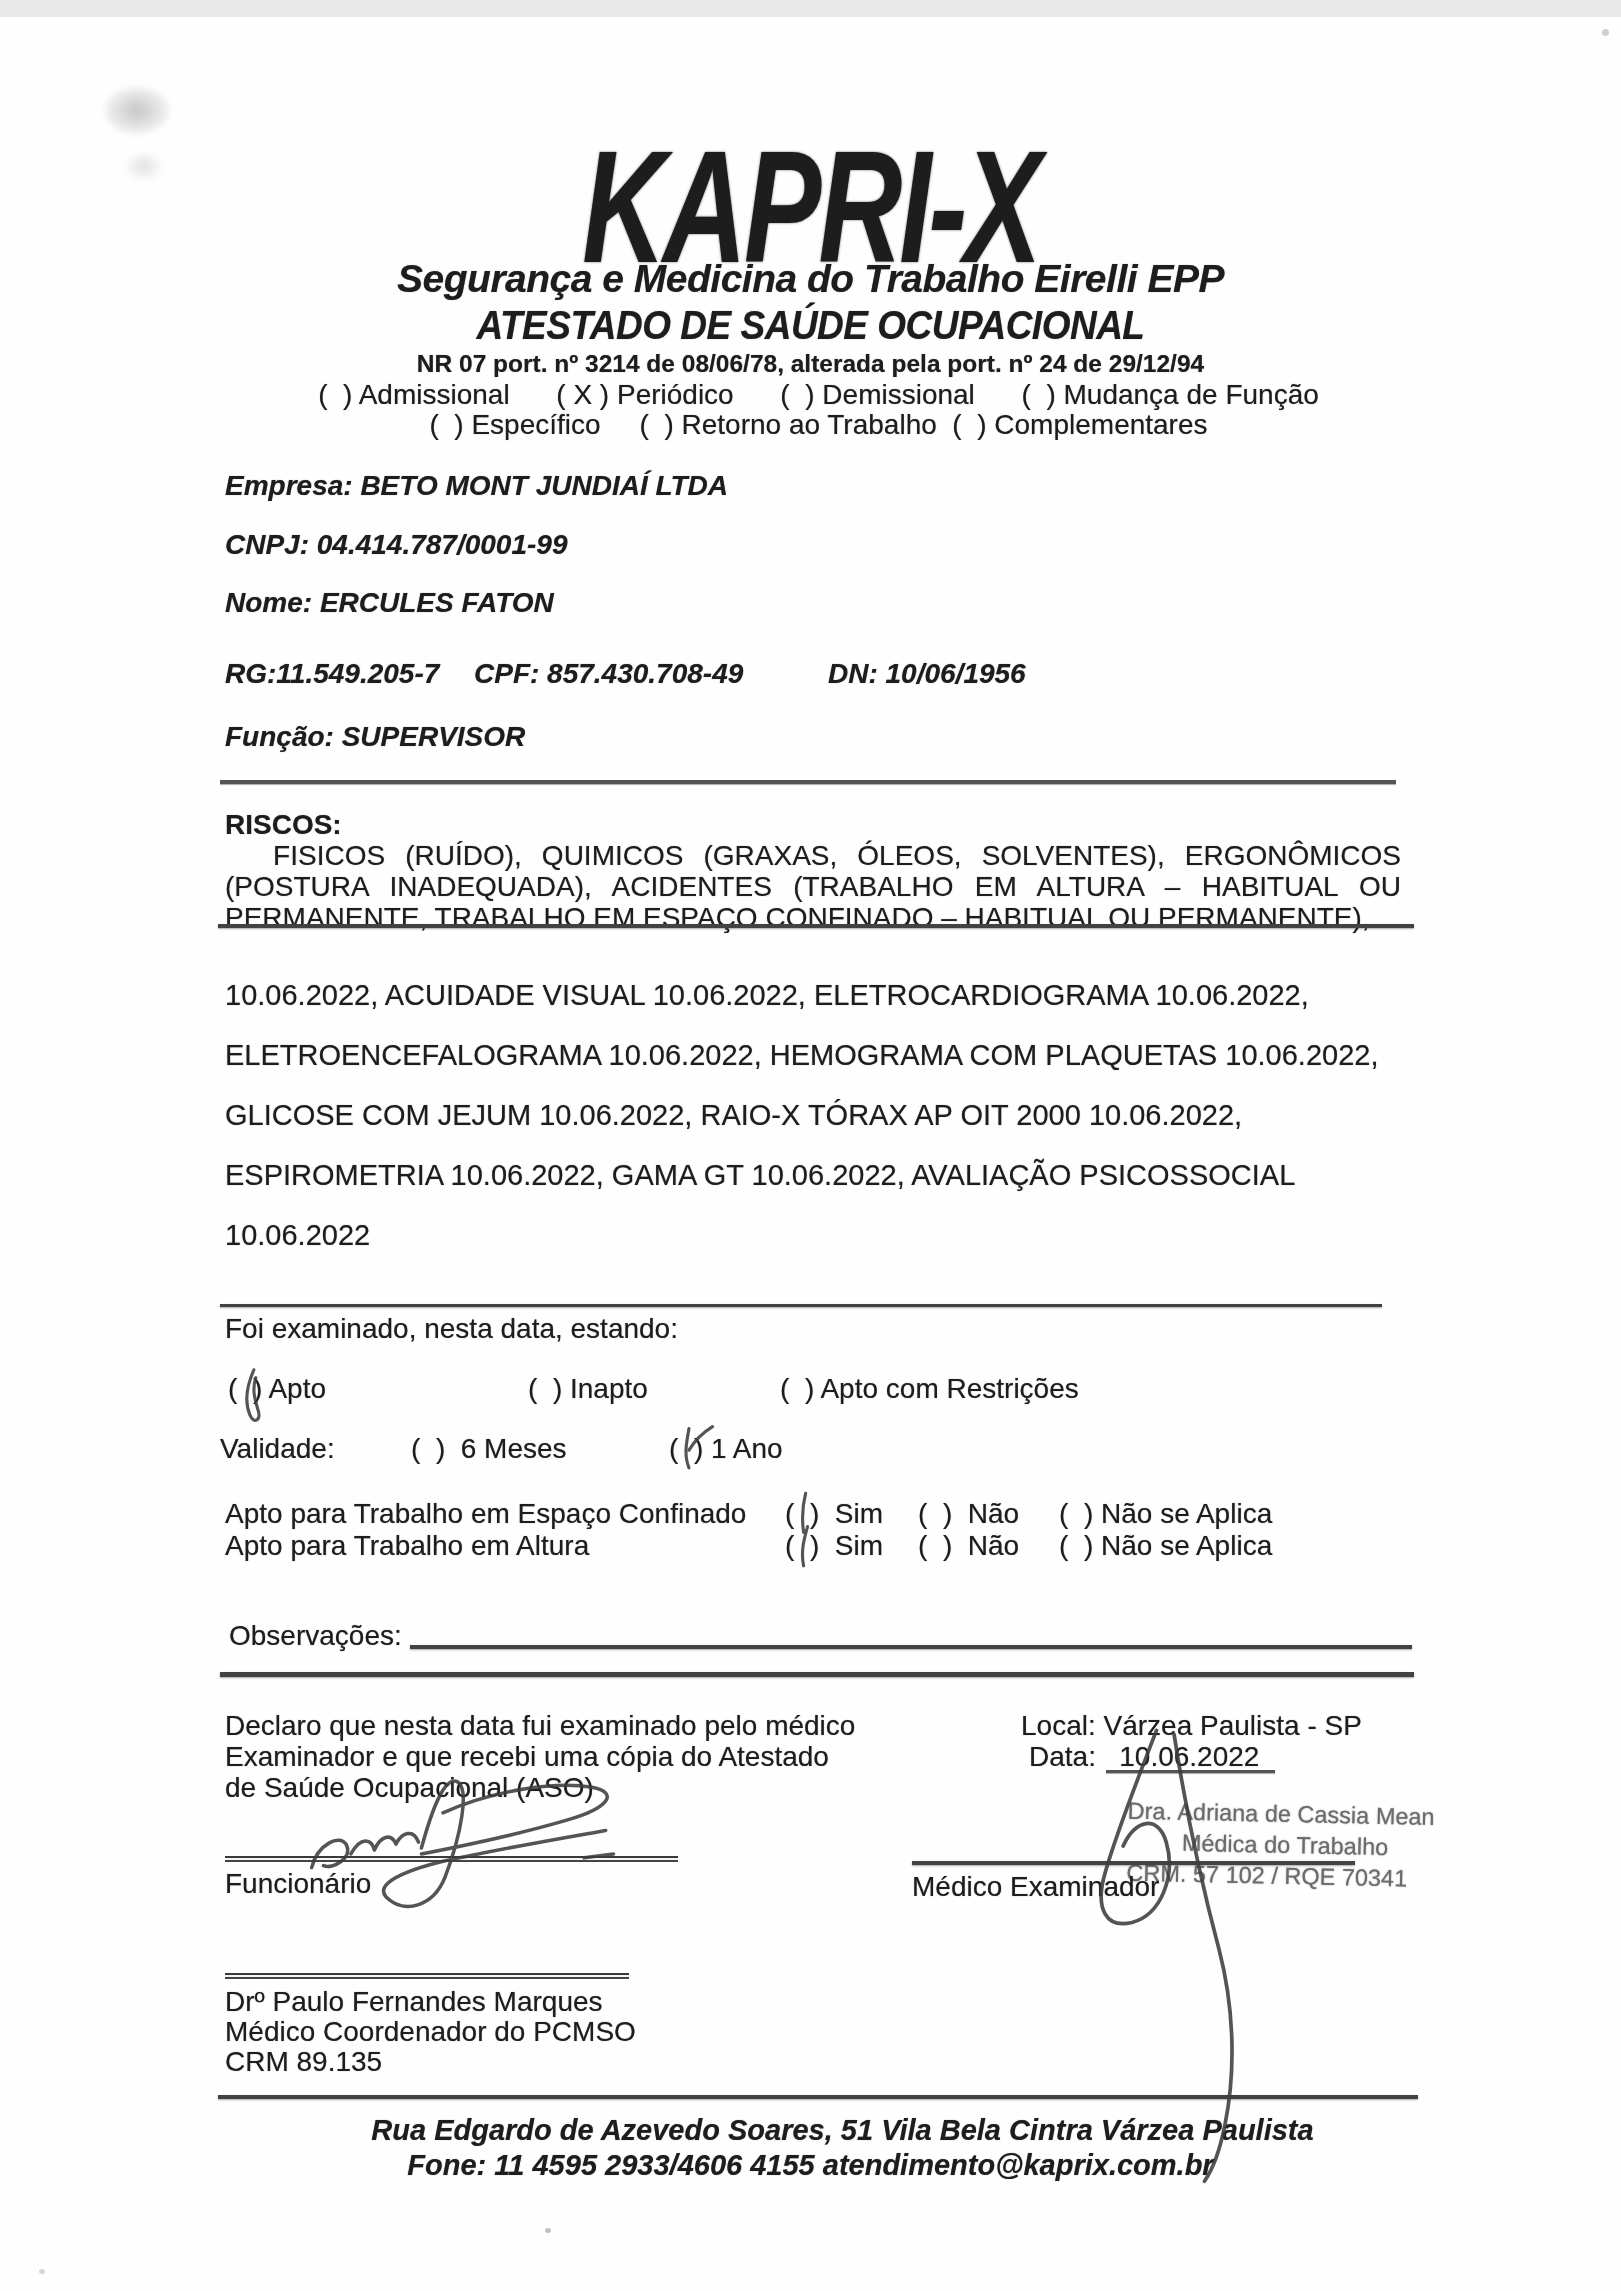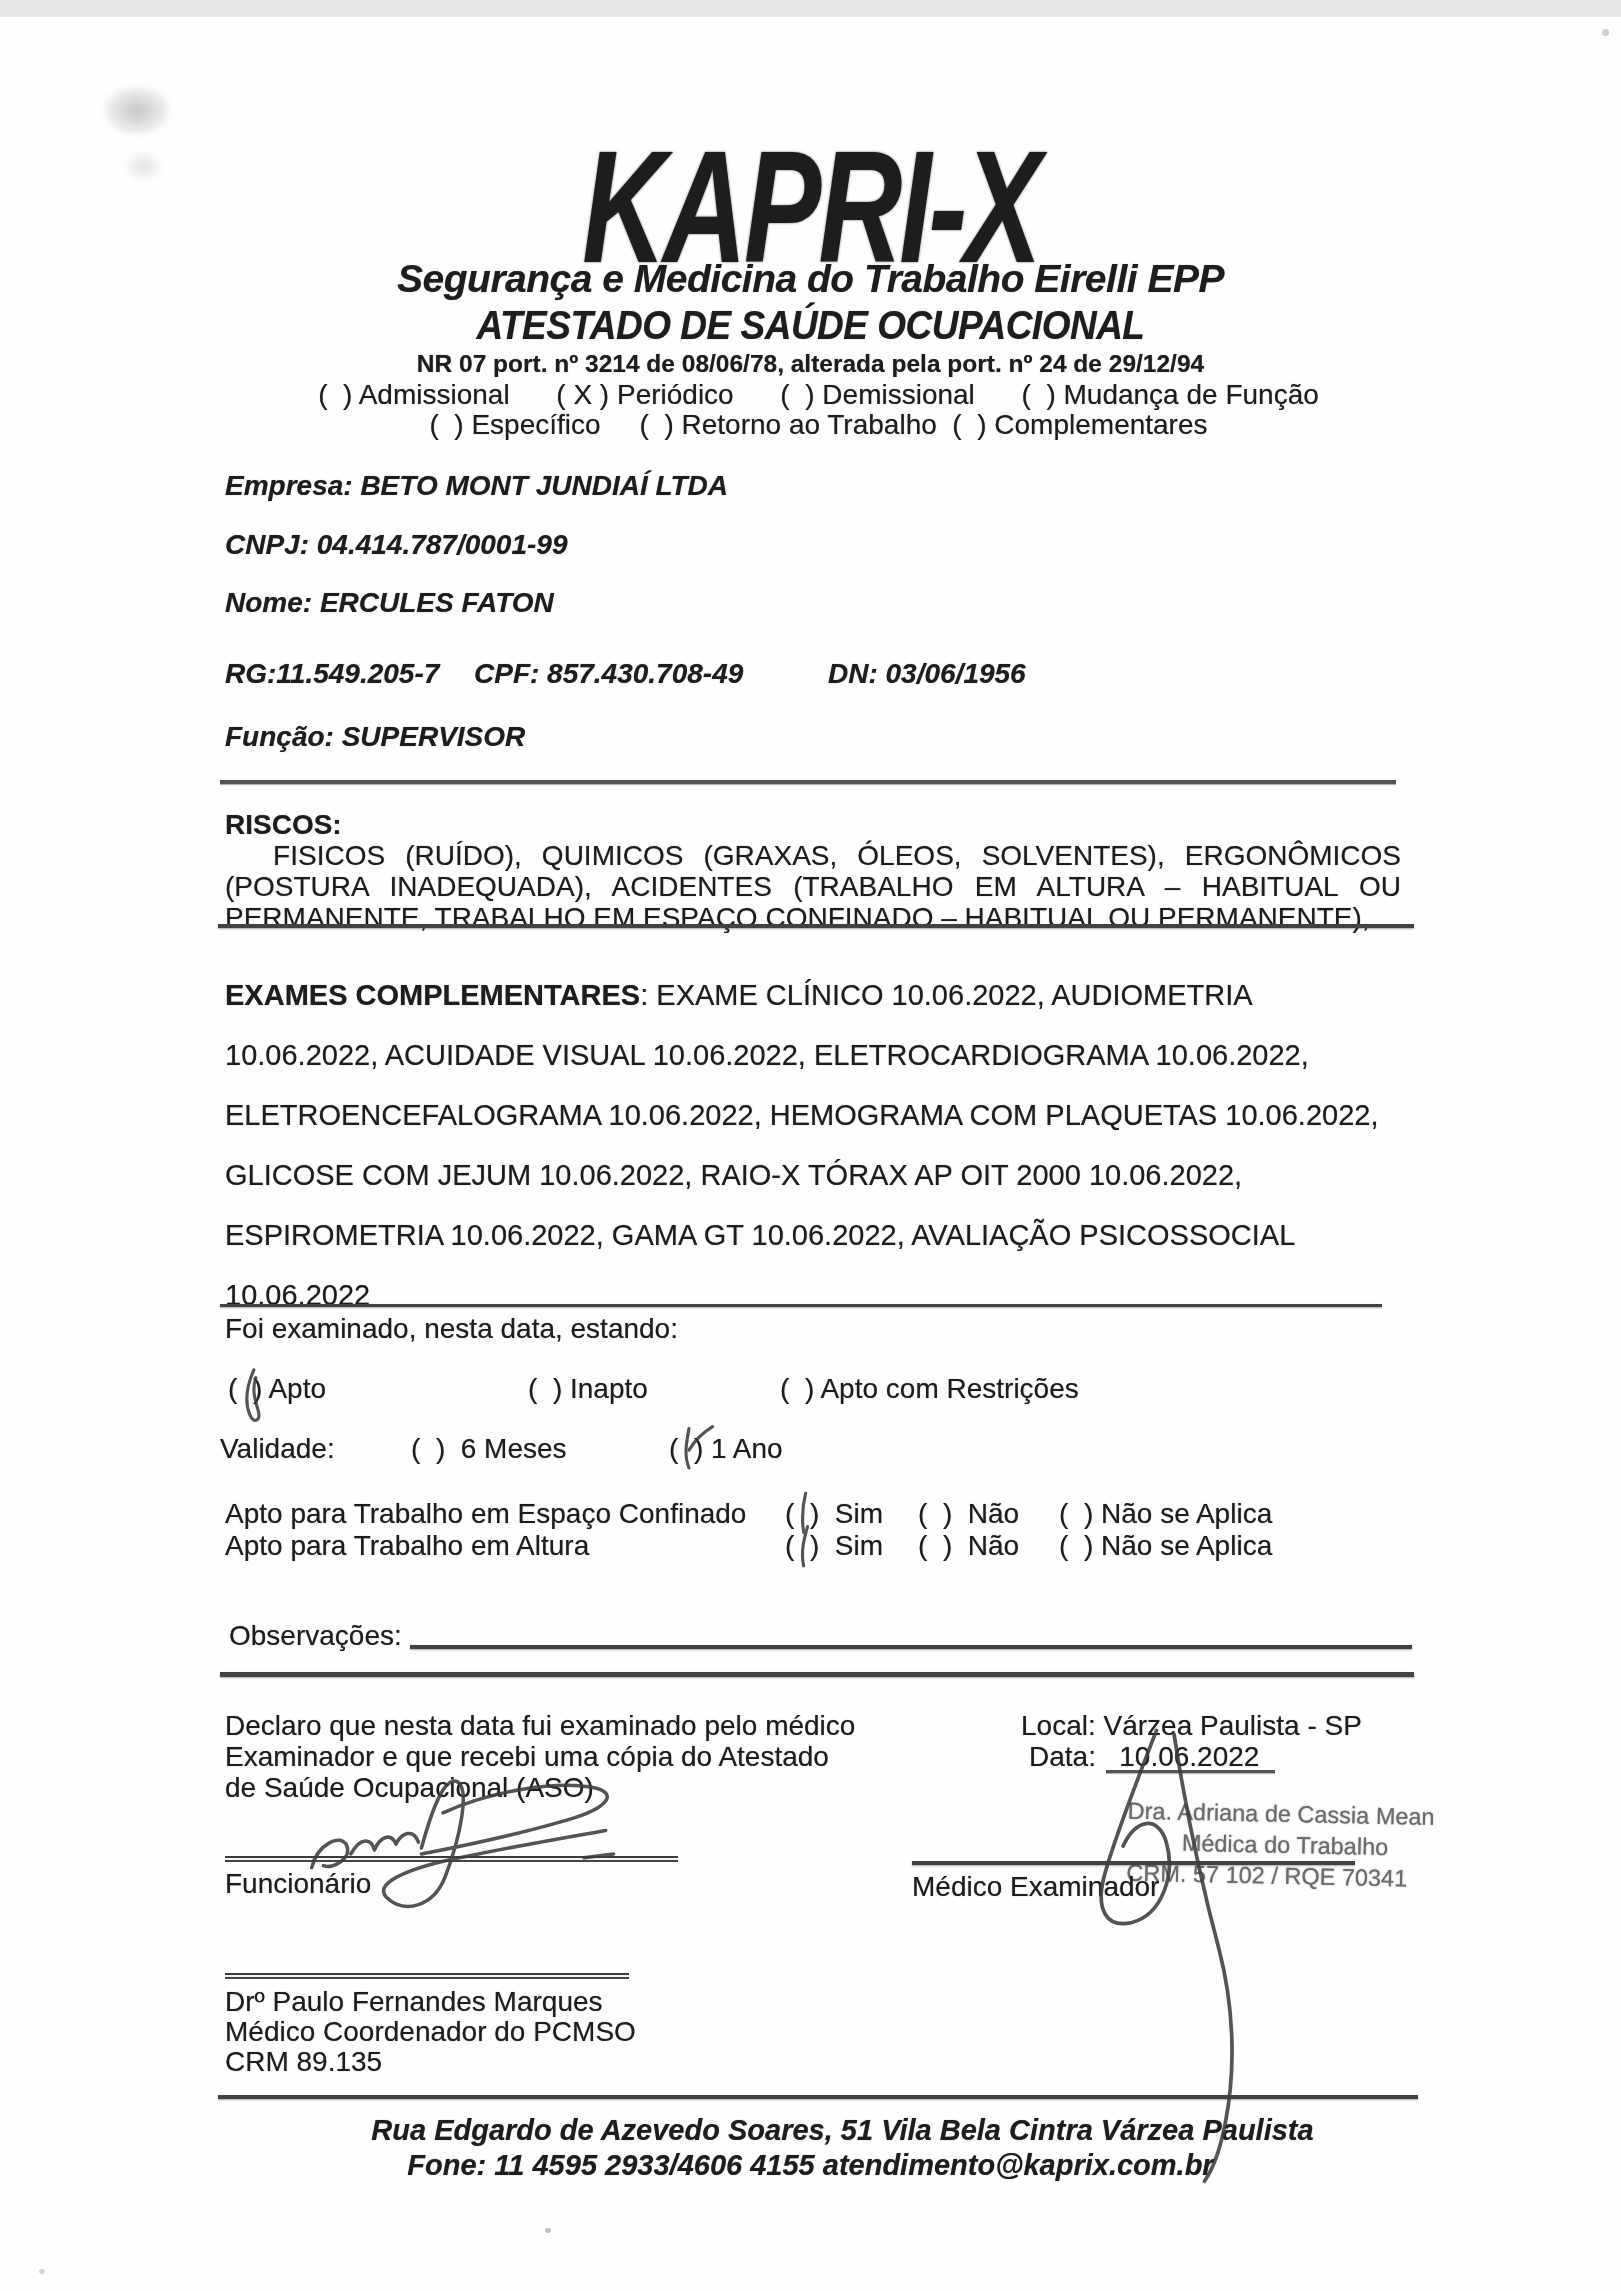--- a/index.html
+++ b/index.html
@@ -75,7 +75,7 @@
   <div class="abs t bi" style="left:225px;top:572px;">Nome: ERCULES FATON</div>
   <div class="abs t bi" style="left:225px;top:643px;">RG:11.549.205-7</div>
   <div class="abs t bi" style="left:474px;top:643px;">CPF: 857.430.708-49</div>
-  <div class="abs t bi" style="left:828px;top:643px;">DN: 03/06/1956</div>
+  <div class="abs t bi" style="left:828px;top:643px;">DN: 10/06/1956</div>
   <div class="abs t bi" style="left:225px;top:706px;">Função: SUPERVISOR</div>
 
   <div class="abs rule soft" style="left:220px;top:763px;width:1176px;height:3.9px;"></div>

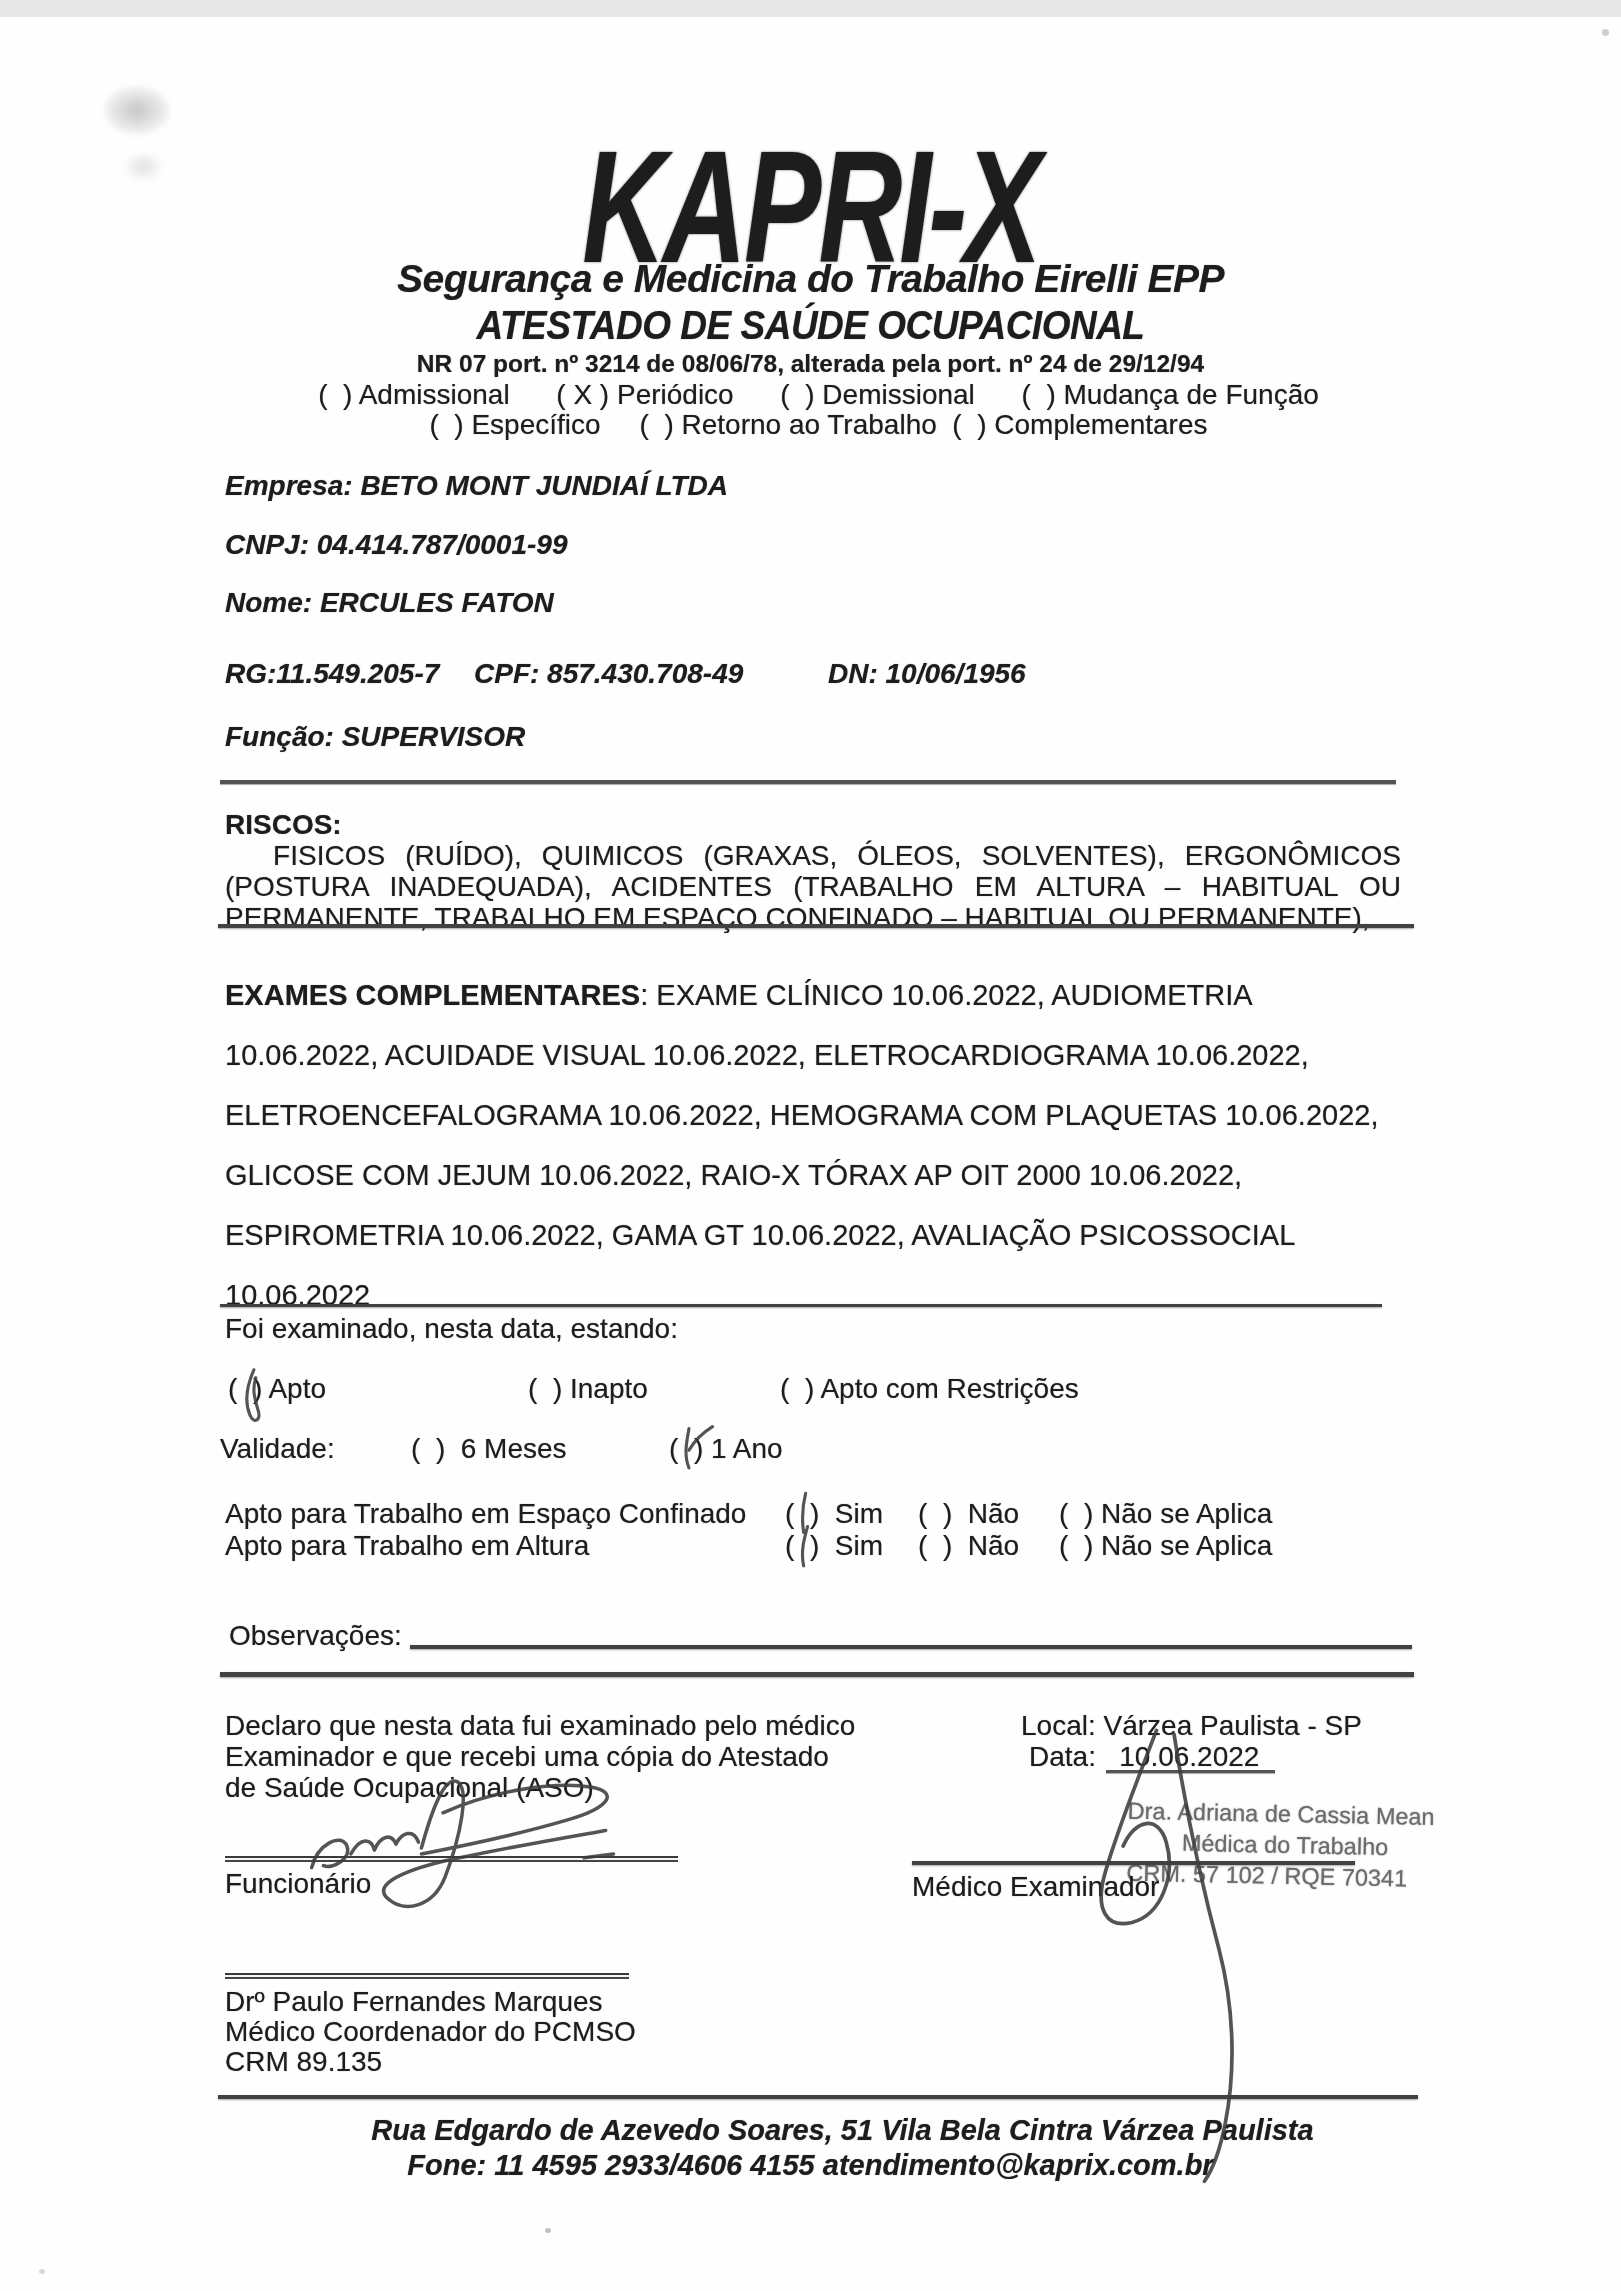--- a/index.html
+++ b/index.html
@@ -89,7 +89,6 @@
   <div class="abs rule" style="left:218px;top:907px;width:1196px;height:4.4px;"></div>
 
   <div class="abs t exames">
-    <div><span class="b">EXAMES COMPLEMENTARES</span><span>: EXAME CLÍNICO 10.06.2022, AUDIOMETRIA</span></div>
     <div>10.06.2022, ACUIDADE VISUAL 10.06.2022, ELETROCARDIOGRAMA 10.06.2022,</div>
     <div>ELETROENCEFALOGRAMA 10.06.2022, HEMOGRAMA COM PLAQUETAS 10.06.2022,</div>
     <div>GLICOSE COM JEJUM 10.06.2022, RAIO-X TÓRAX AP OIT 2000 10.06.2022,</div>

